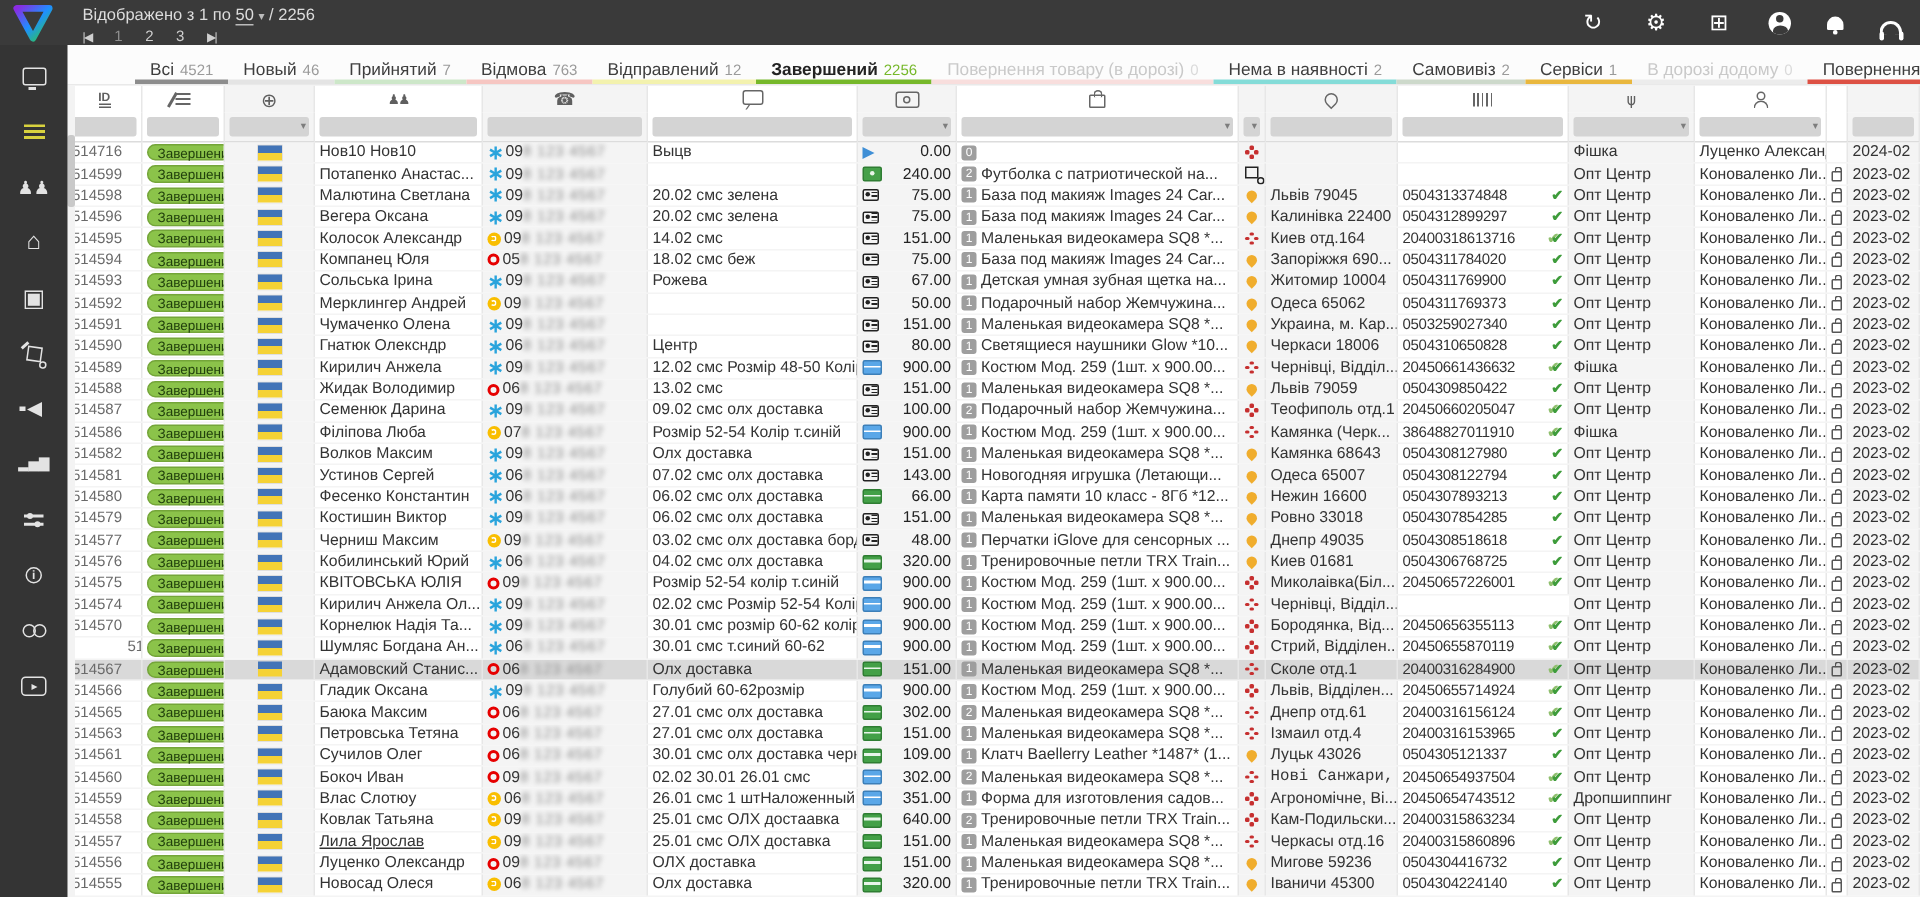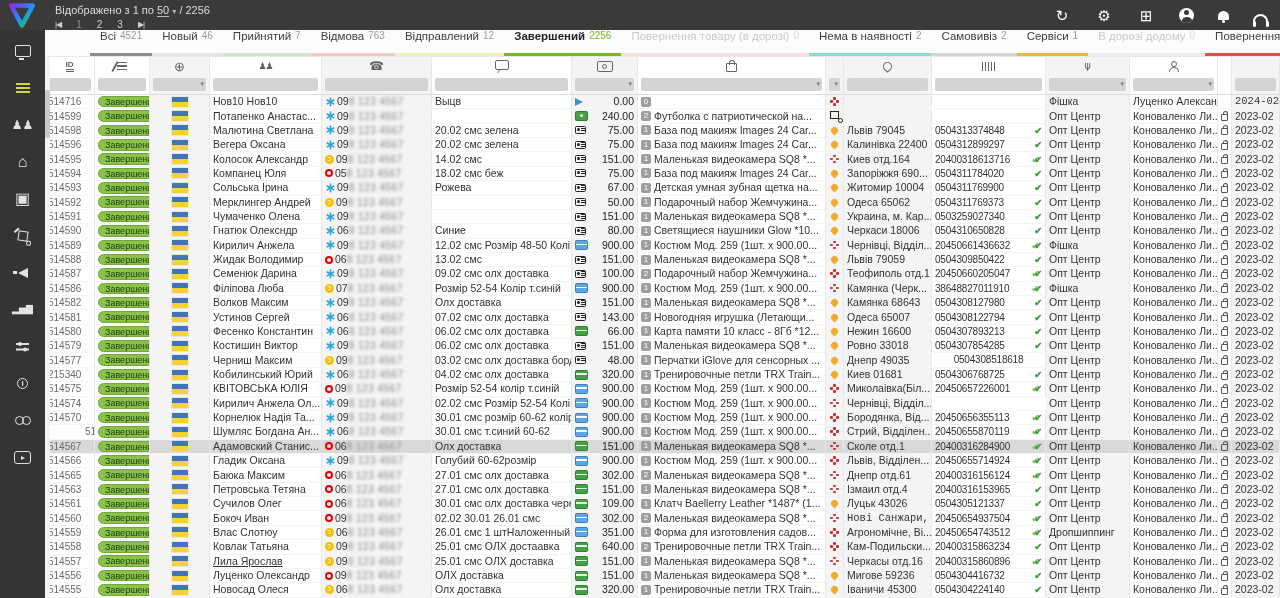--- a/index.html
+++ b/index.html
@@ -51,7 +51,7 @@
   .vthumb{position:absolute;left:0;top:33px;width:5px;height:48px;background:#c9c9c9;border-radius:2px;}
   
   .tabstrip{position:absolute;left:45px;top:30px;right:0;height:27px;background:#fcfcfc;border-bottom:1px solid #e9e9e9;display:flex;align-items:stretch;padding-left:45px;box-sizing:border-box;overflow:hidden;z-index:3;}
-  .tab{display:flex;align-items:flex-start;gap:4px;padding:0 10px;border-bottom:3px solid transparent;white-space:nowrap;cursor:pointer;box-sizing:border-box;}
+  .tab{display:flex;align-items:flex-end;gap:4px;padding:0 10px;border-bottom:3px solid transparent;white-space:nowrap;cursor:pointer;box-sizing:border-box;}
   .tab .lbl{font-size:11.5px;color:#3e3e3e;}
   .tab .cnt{font-size:10px;color:#9a9a9a;}
   .tab.active .lbl{font-weight:bold;color:#222;}

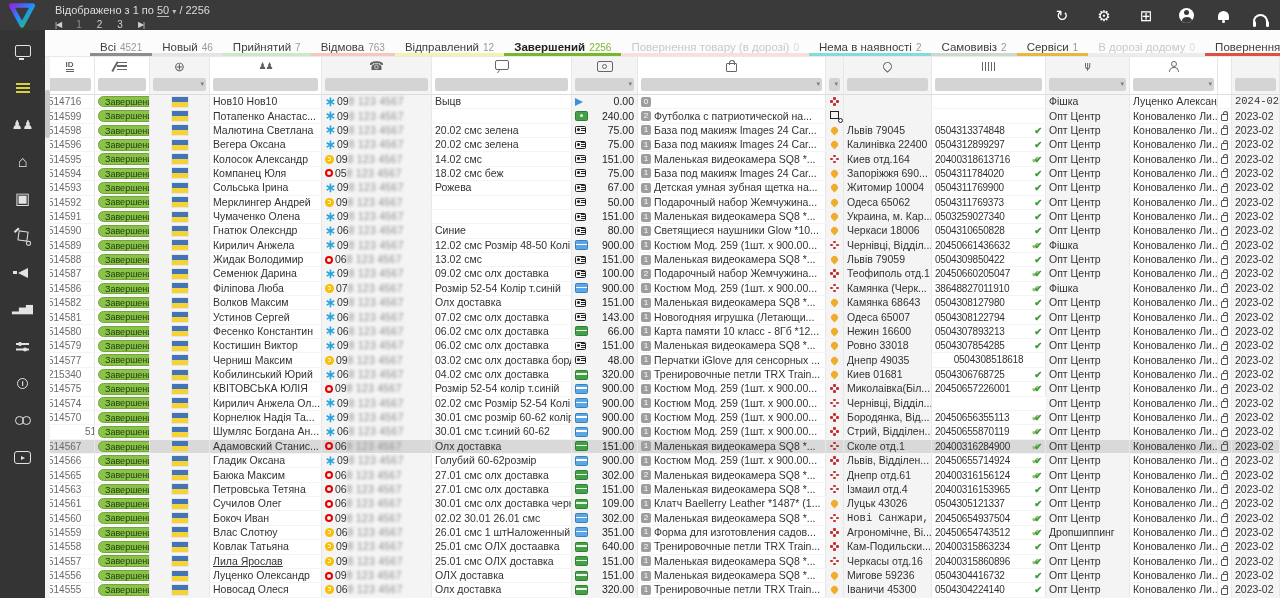--- a/index.html
+++ b/index.html
@@ -391,7 +391,7 @@
           <div class="cell c-source g" style="width: 84px;">Фішка</div>
           <div class="cell c-manager" style="width: 88px;">Луценко Александр</div>
           <div class="cell c-lock" style="width: 14px;"></div>
-          <div class="cell c-date g" style="width: 48px; font-family: Liberation Mono, monospace;">2024-02</div>
+          <div class="cell c-date g" style="width: 48px;">2024-02</div>
         </div>
         <div class="row">
           <div class="cell c-id" style="width: 50px;">514599</div>

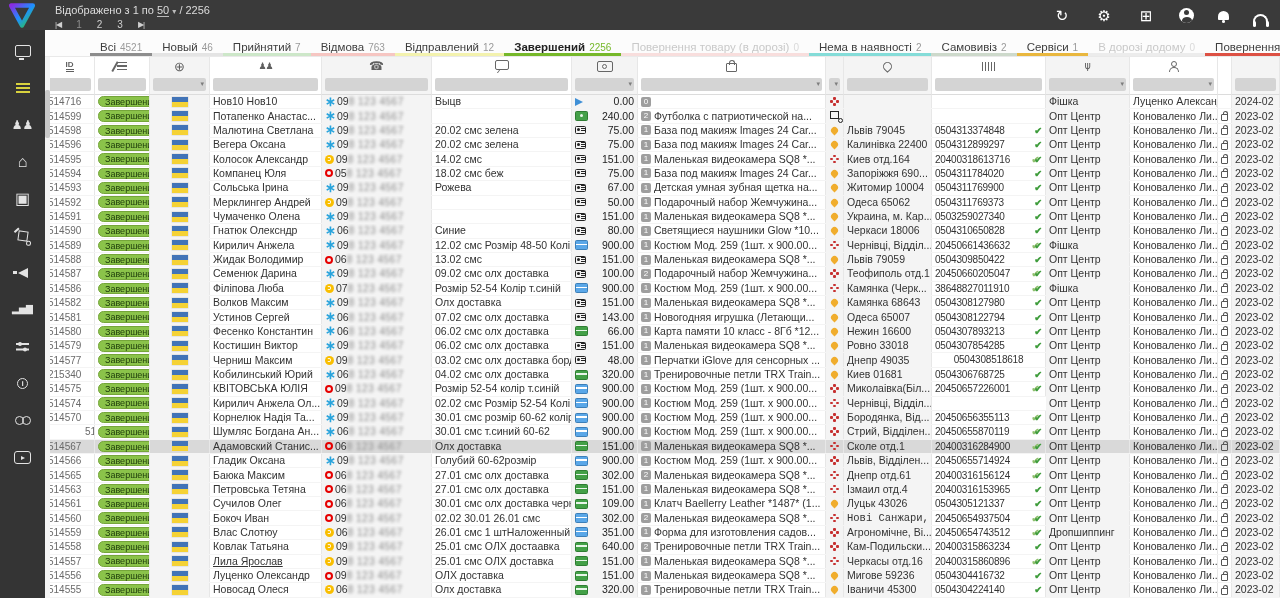--- a/index.html
+++ b/index.html
@@ -710,7 +710,7 @@
             <span>06</span>
             <span class="bl">8 123 4567</span>
           </div>
-          <div class="cell c-comment" style="width: 140px;">Синие</div>
+          <div class="cell c-comment" style="width: 140px;">Центр</div>
           <div class="cell c-price g" style="width: 66px;">
             <span class="pi pi-cod"></span>
             <span class="amt">80.00</span>

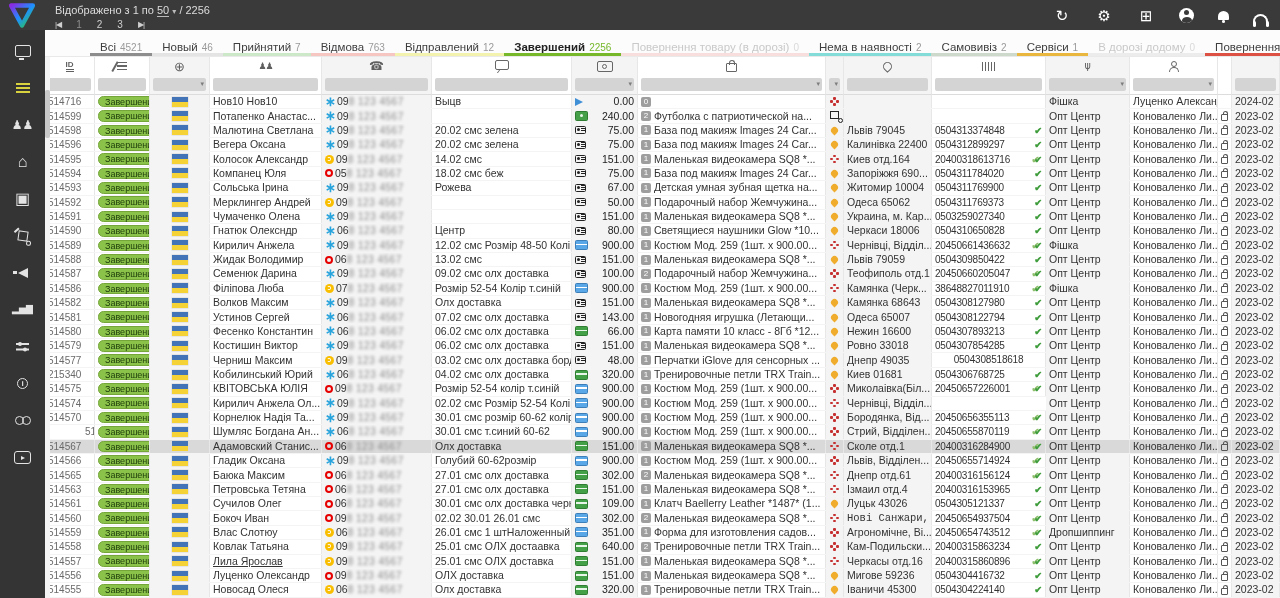--- a/index.html
+++ b/index.html
@@ -1065,7 +1065,7 @@
             <span class="li li-np"></span>
           </div>
           <div class="cell c-location g" style="width: 88px;">Днепр 49035</div>
-          <div class="cell c-ttn" style="width: 114px; flex-direction: column;">
+          <div class="cell c-ttn" style="width: 114px;">
             <span>0504308518618</span>
             <span class="ck">✔</span>
           </div>

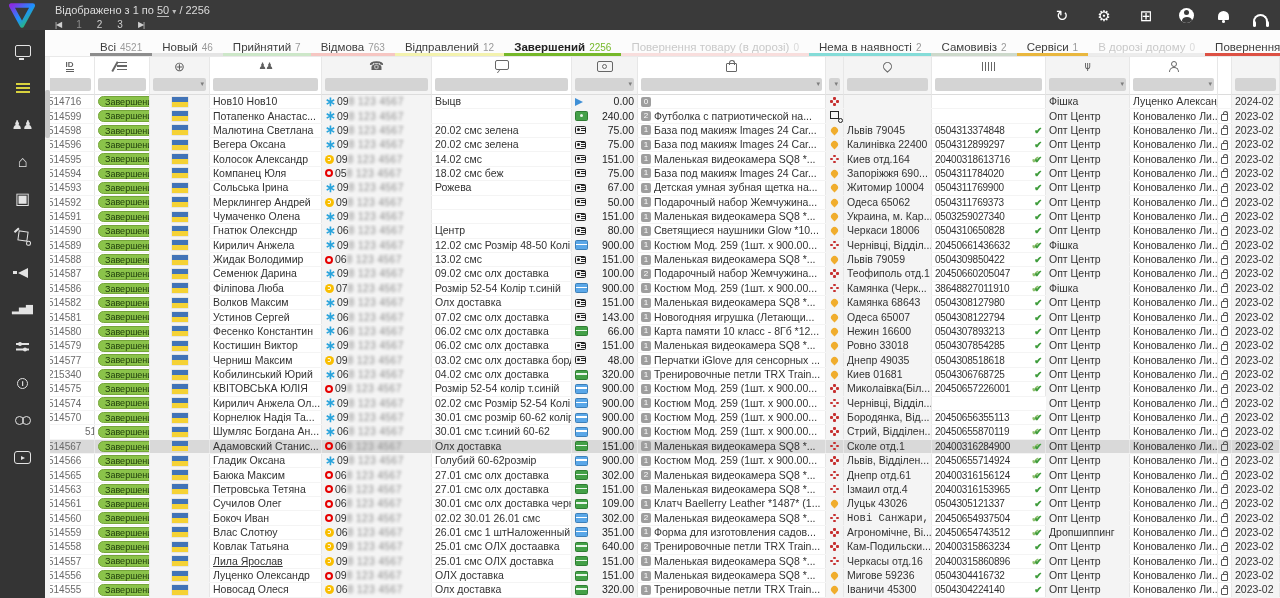--- a/index.html
+++ b/index.html
@@ -1077,7 +1077,7 @@
           <div class="cell c-date g" style="width: 48px;">2023-02</div>
         </div>
         <div class="row">
-          <div class="cell c-id" style="width: 50px;">215340</div>
+          <div class="cell c-id" style="width: 50px;">514576</div>
           <div class="cell c-status" style="width: 55px;">
             <span class="badge">Завершений</span>
           </div>

